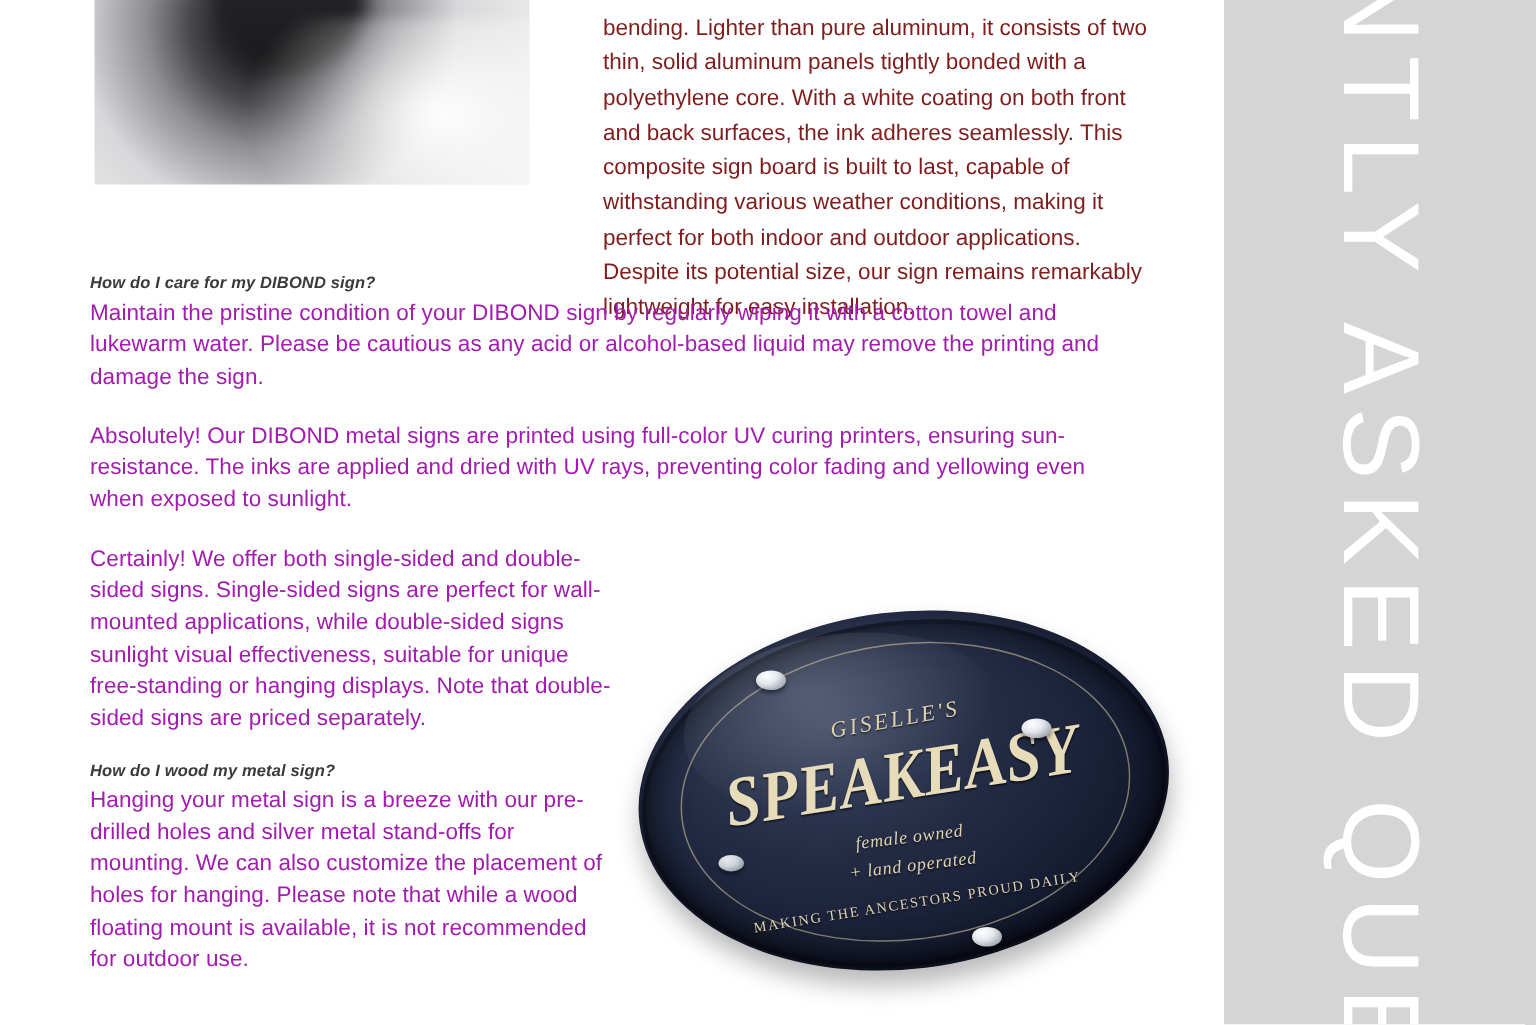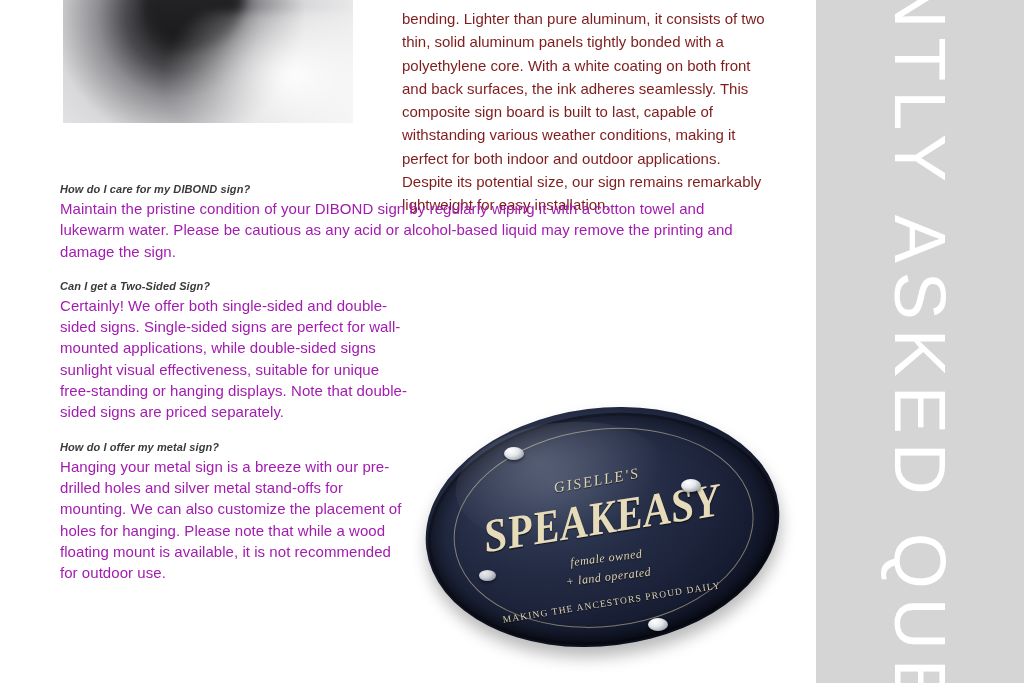--- a/index.html
+++ b/index.html
@@ -246,6 +246,7 @@
     </div>
 
     <div class="qa-block qa-wide" style="margin-top:4px;">
+      <p class="a">Absolutely! Our DIBOND metal signs are printed using full-color UV curing printers, ensuring sun-resistance. The inks are applied and dried with UV rays, preventing color fading and yellowing even when exposed to sunlight.</p>
     </div>
 
     <div class="qa-block qa-narrow" style="margin-top:8px;">

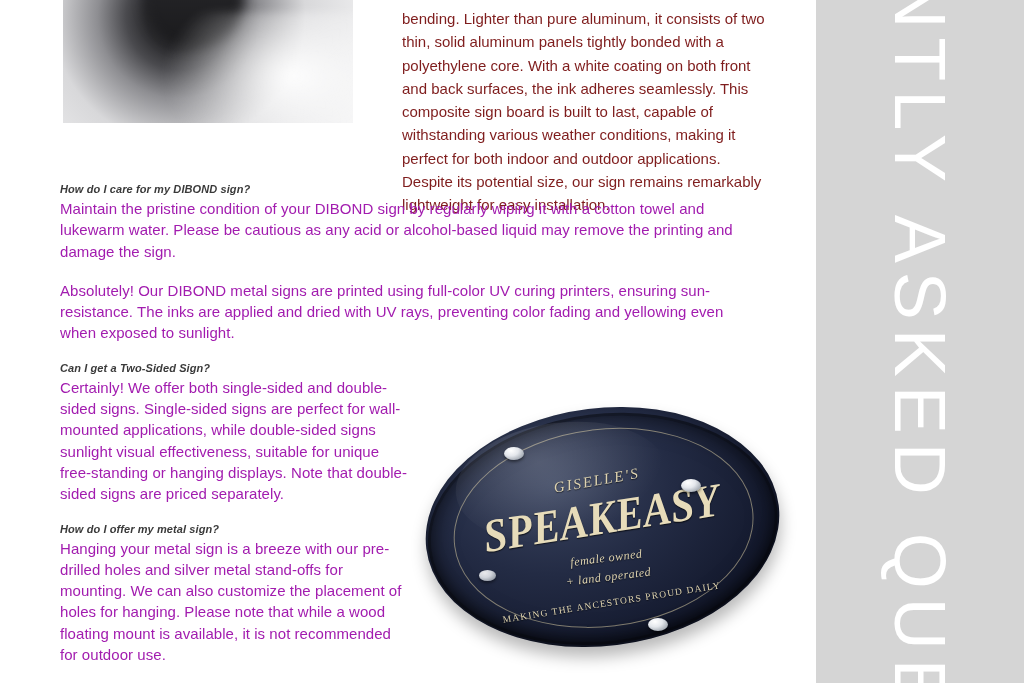--- a/index.html
+++ b/index.html
@@ -250,7 +250,6 @@
     </div>
 
     <div class="qa-block qa-narrow" style="margin-top:8px;">
-      <h3 class="q">Can I get a Two-Sided Sign?</h3>
       <p class="a">Certainly! We offer both single-sided and double-sided signs. Single-sided signs are perfect for wall-mounted applications, while double-sided signs sunlight visual effectiveness, suitable for unique free-standing or hanging displays. Note that double-sided signs are priced separately.</p>
     </div>
 

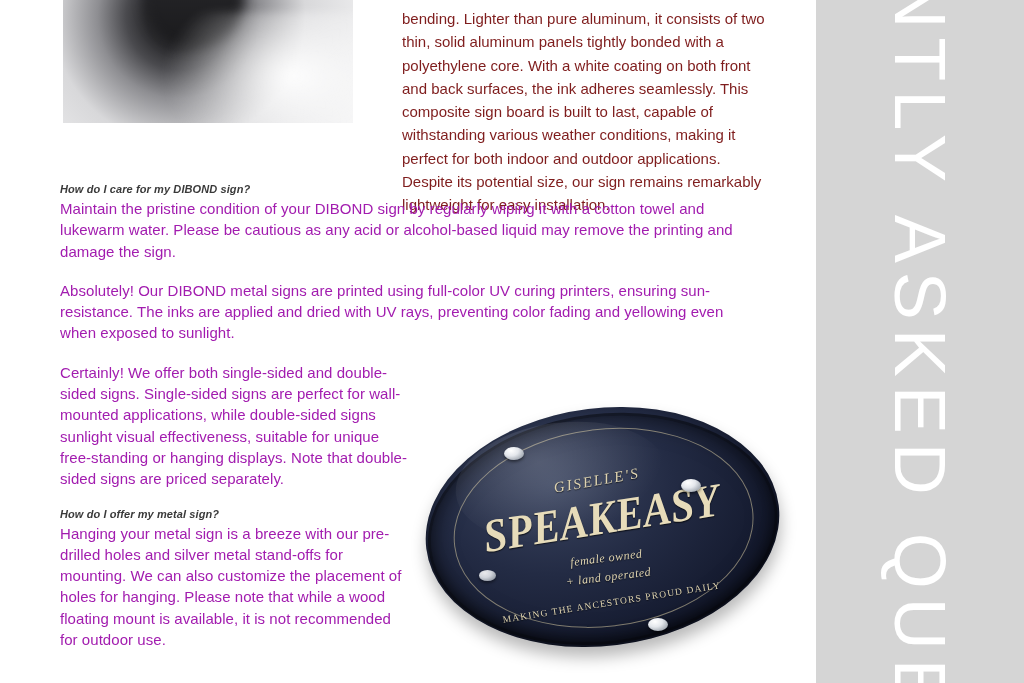--- a/index.html
+++ b/index.html
@@ -254,7 +254,7 @@
     </div>
 
     <div class="qa-block qa-narrow" style="margin-top:4px;">
-      <h3 class="q">How do I offer my metal sign?</h3>
+      <h3 class="q">How do I wood my metal sign?</h3>
       <p class="a">Hanging your metal sign is a breeze with our pre-drilled holes and silver metal stand-offs for mounting. We can also customize the placement of holes for hanging. Please note that while a wood floating mount is available, it is not recommended for outdoor use.</p>
     </div>
 

